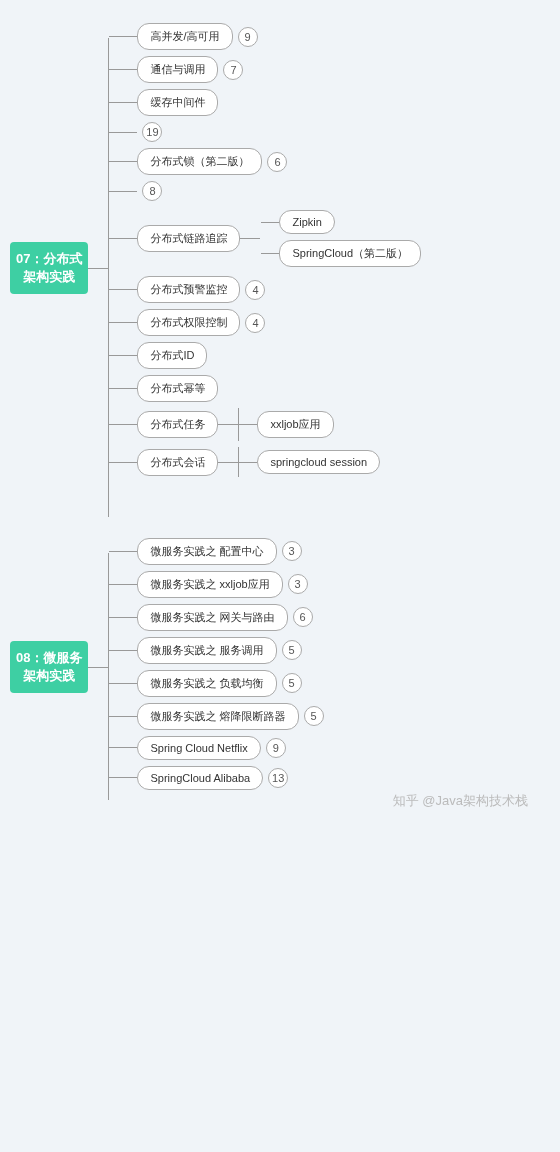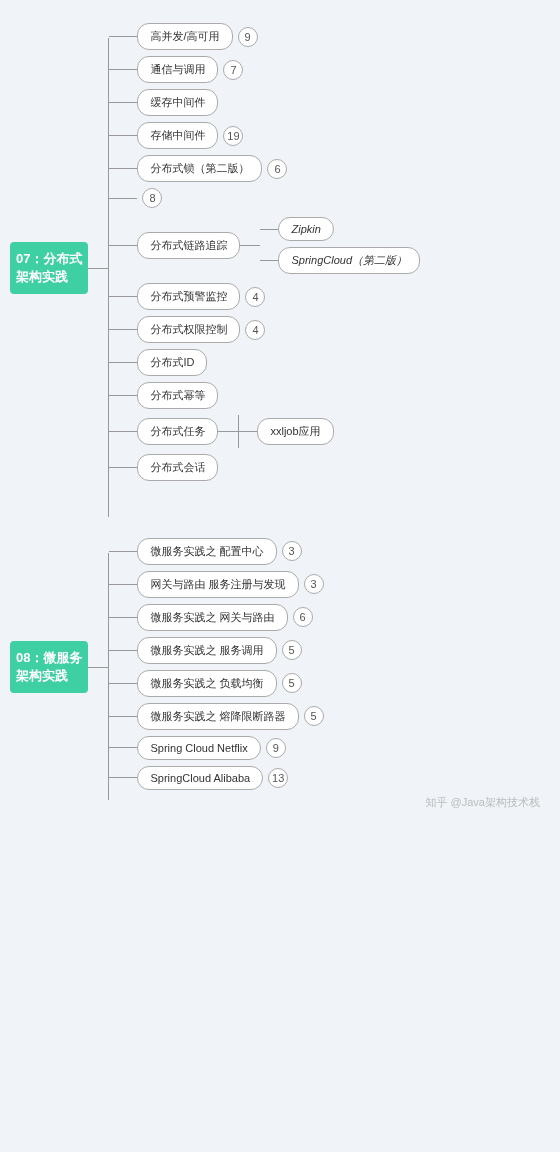--- a/index.html
+++ b/index.html
@@ -158,7 +158,6 @@
 
         <div class="branch-row">
           <div class="h-line"></div>
-          <div class="node-box">存储中间件</div>
           <div class="badge">19</div>
         </div>
 

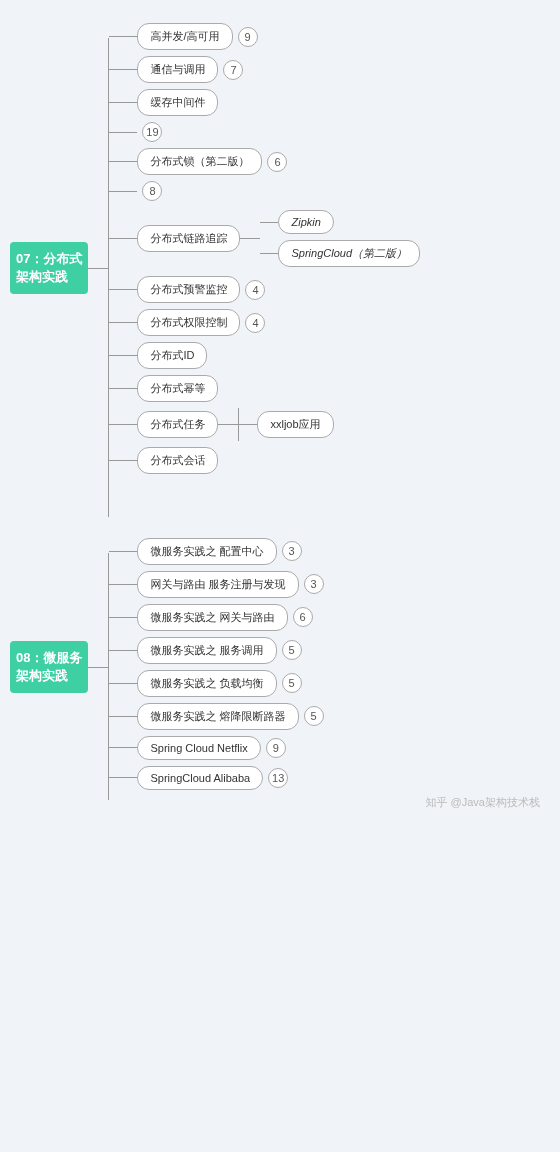--- a/index.html
+++ b/index.html
@@ -178,7 +178,7 @@
 
           <div style="display:flex;flex-direction:row;align-items:center;">
             <div style="width:20px;height:1px;background:#999;"></div>
-            <div style="display:flex;flex-direction:column;align-items:center;font-style:italic;">
+            <div style="display:flex;flex-direction:row;align-items:center;">
               <div style="width:1px;background:#999;"></div>
               <div style="display:flex;flex-direction:column;">
                 <div class="branch-row">

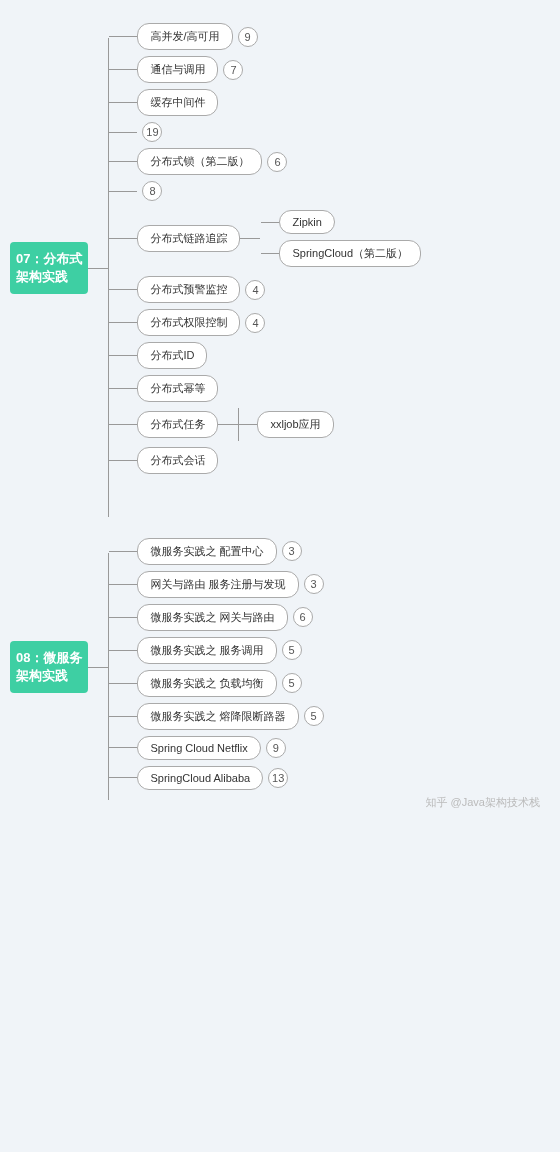--- a/index.html
+++ b/index.html
@@ -36,6 +36,7 @@
       display: flex;
       align-items: center;
       justify-content: center;
+      text-align: center;
       flex-shrink: 0;
       align-self: center;
     }

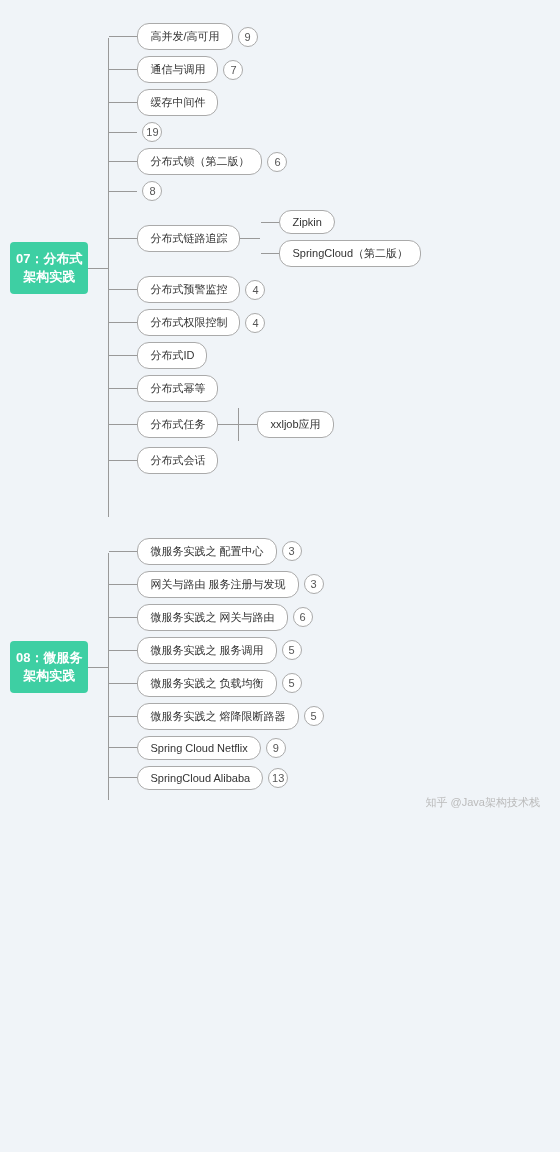--- a/index.html
+++ b/index.html
@@ -237,6 +237,18 @@
         <div class="branch-row">
           <div class="h-line"></div>
           <div class="node-box">分布式会话</div>
+          <div style="display:flex;flex-direction:row;align-items:center;">
+            <div style="width:20px;height:1px;background:#999;"></div>
+            <div style="display:flex;flex-direction:row;align-items:stretch;">
+              <div style="width:1px;background:#999;"></div>
+              <div style="display:flex;flex-direction:column;">
+                <div class="branch-row">
+                  <div class="h-line-short"></div>
+                  <div class="node-box">springcloud session</div>
+                </div>
+              </div>
+            </div>
+          </div>
         </div>
 
       </div>

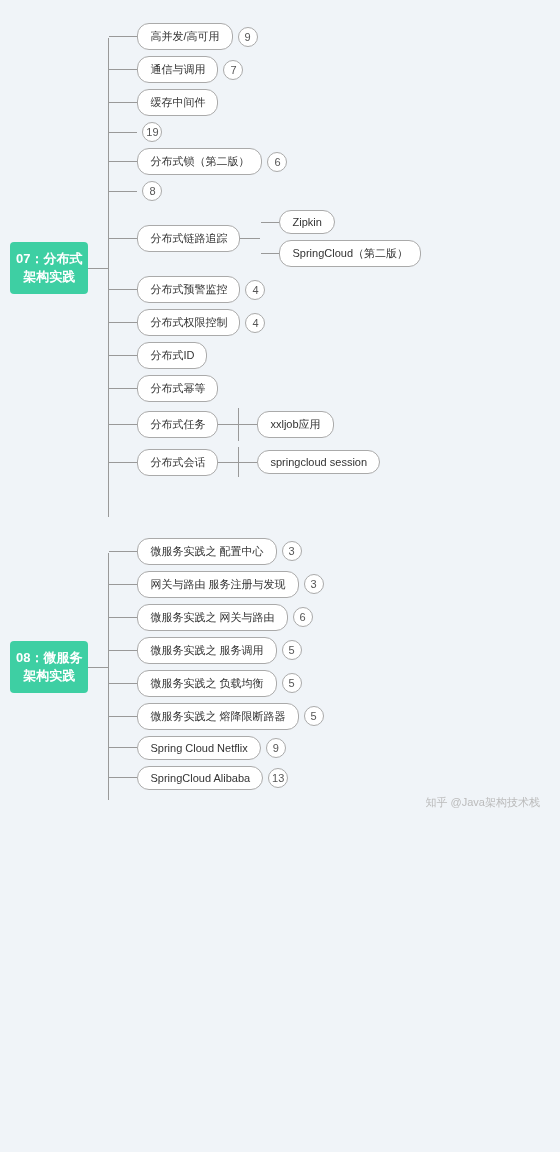--- a/index.html
+++ b/index.html
@@ -274,7 +274,7 @@
 
         <div class="branch-row">
           <div class="h-line"></div>
-          <div class="node-box">网关与路由 服务注册与发现</div>
+          <div class="node-box">微服务实践之 xxljob应用</div>
           <div class="badge">3</div>
         </div>
 

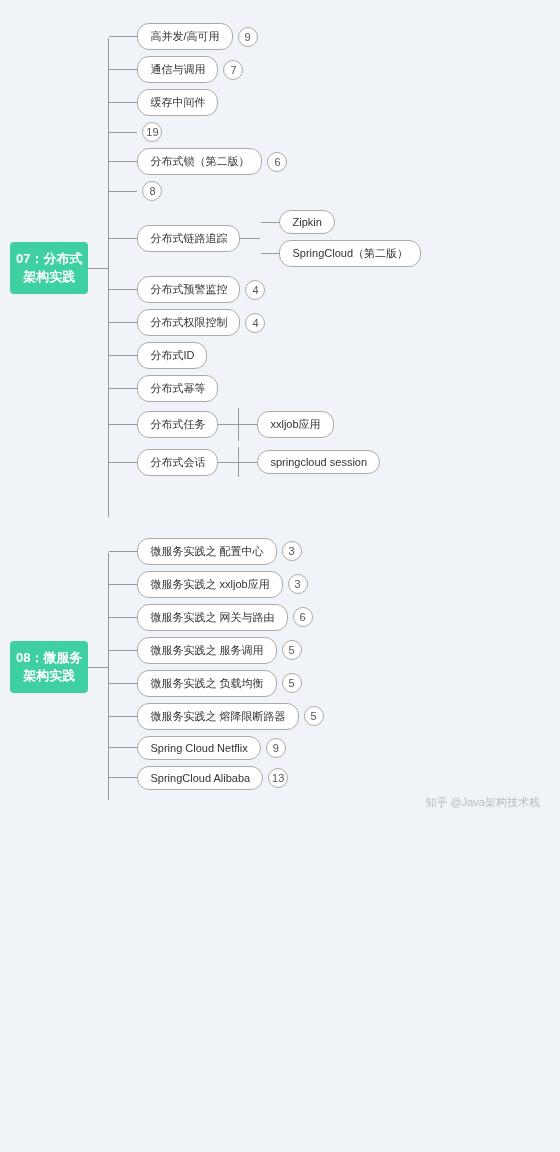--- a/index.html
+++ b/index.html
@@ -91,8 +91,8 @@
     .watermark {
       position: absolute;
       bottom: 30px;
-      right: 20px;
-      font-size: 11px;
+      right: 32px;
+      font-size: 13px;
       color: #bbb;
     }
     

